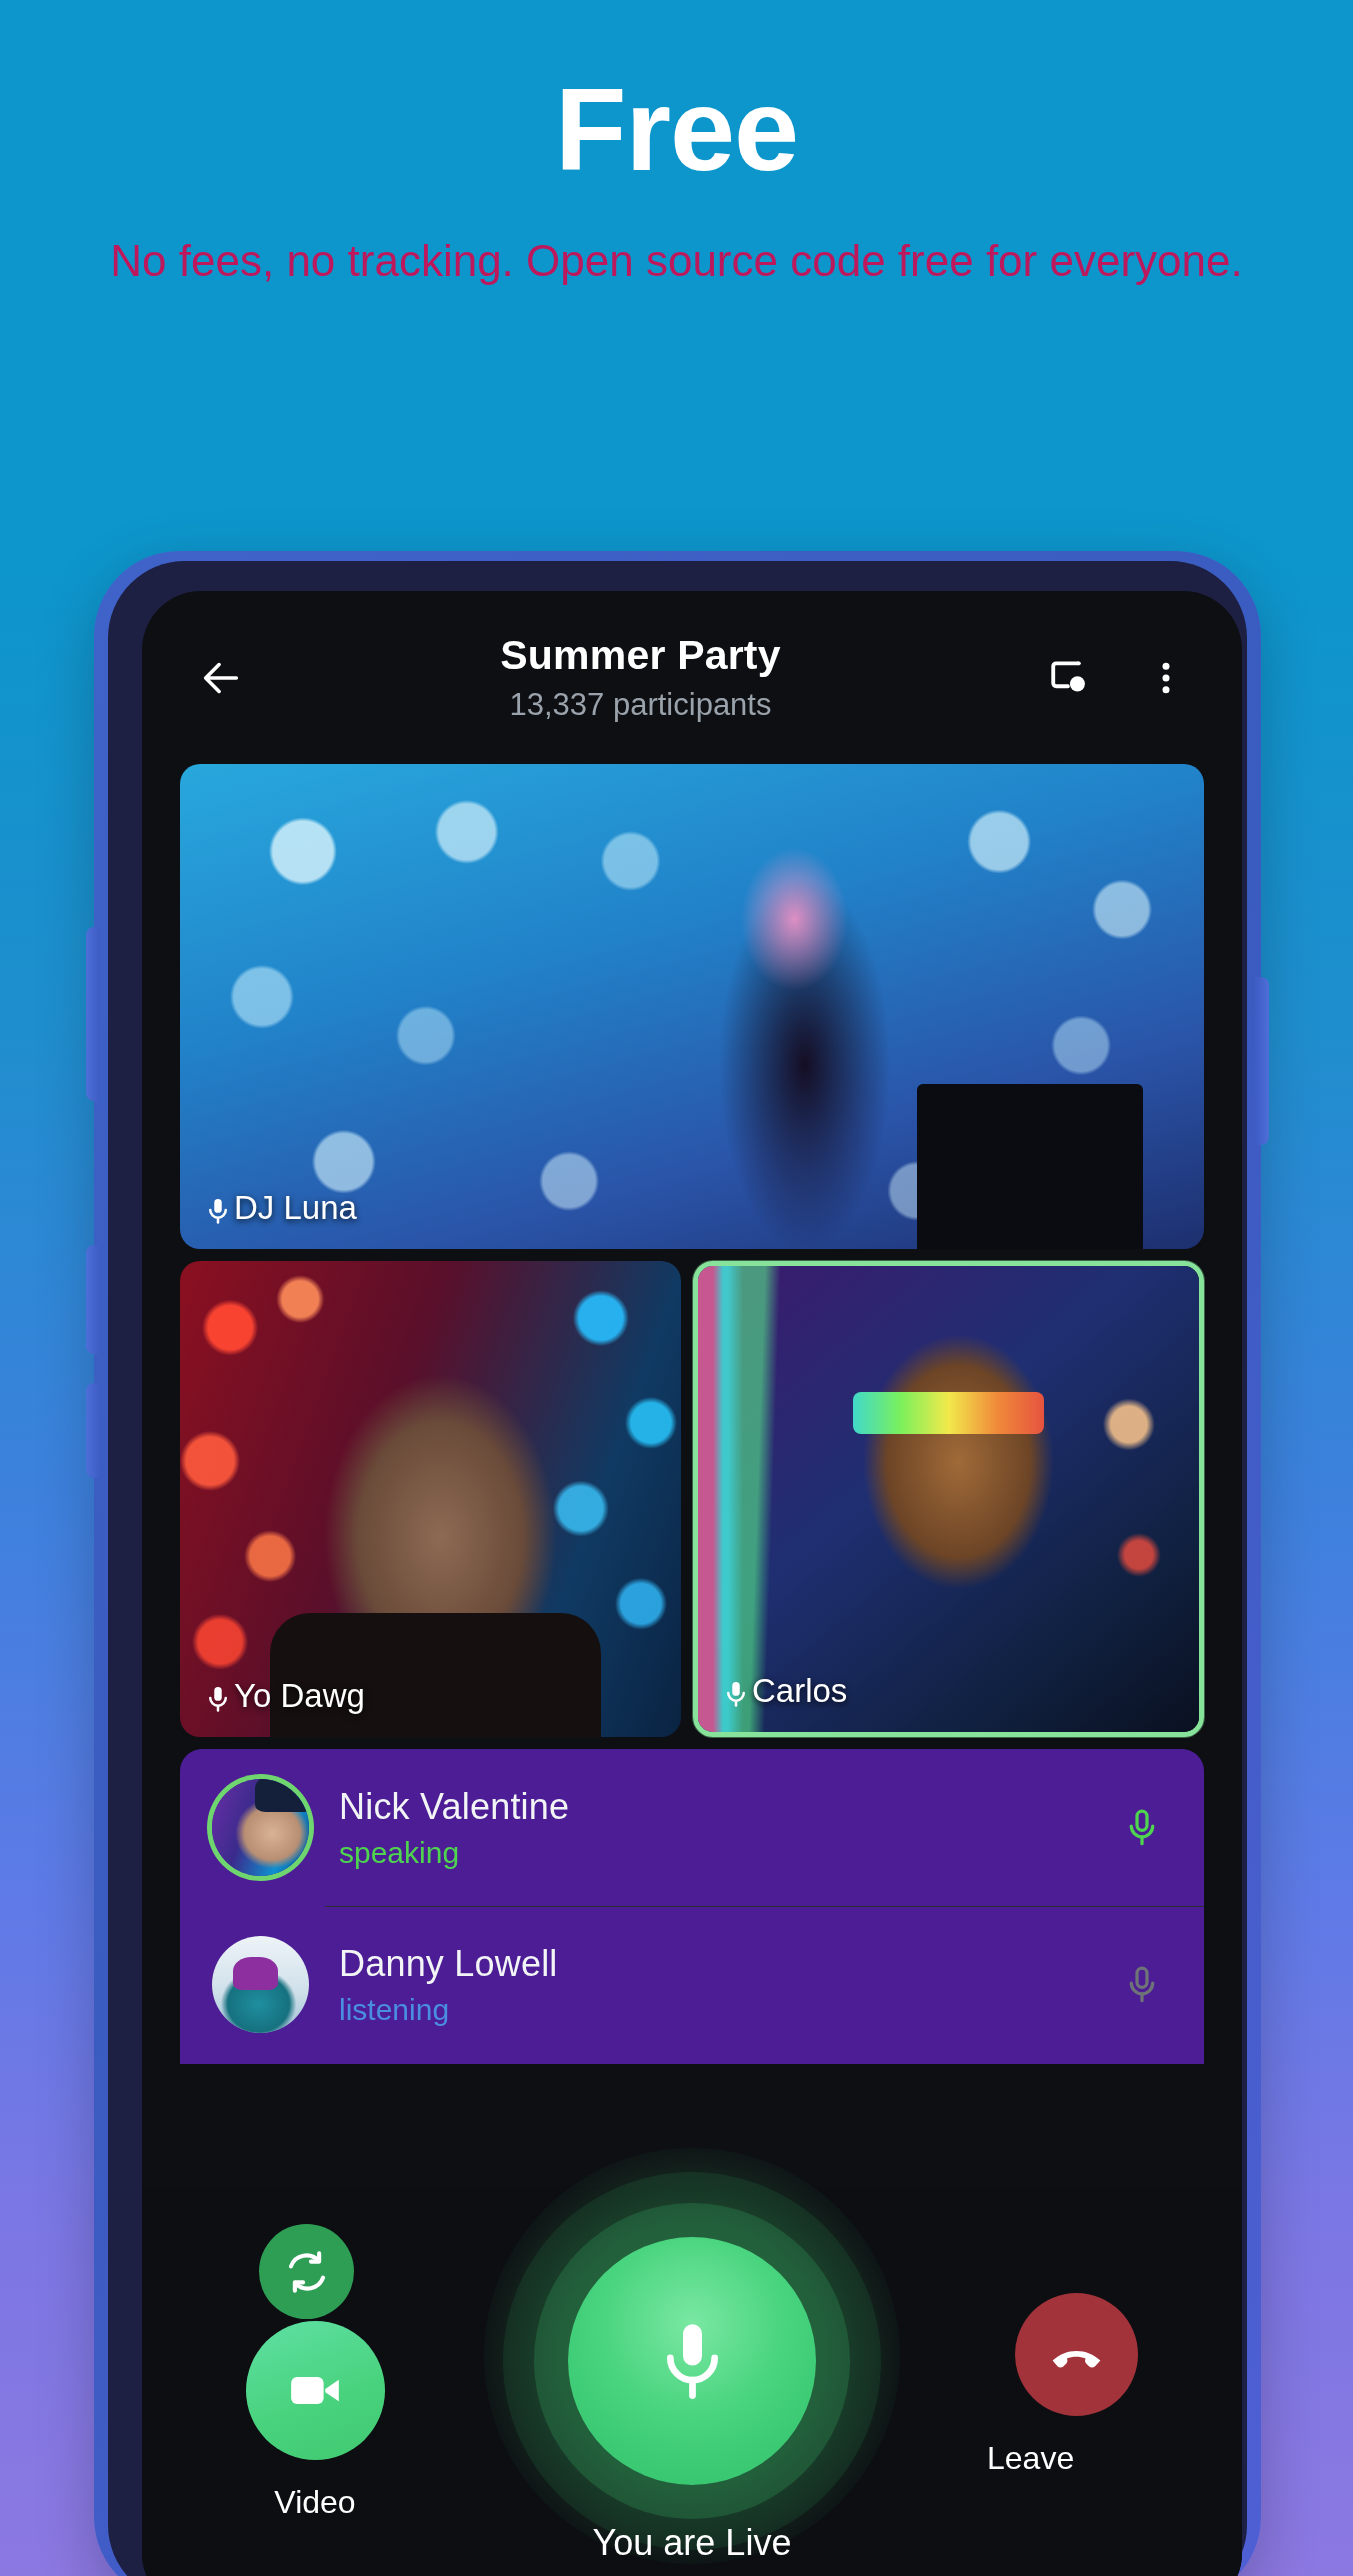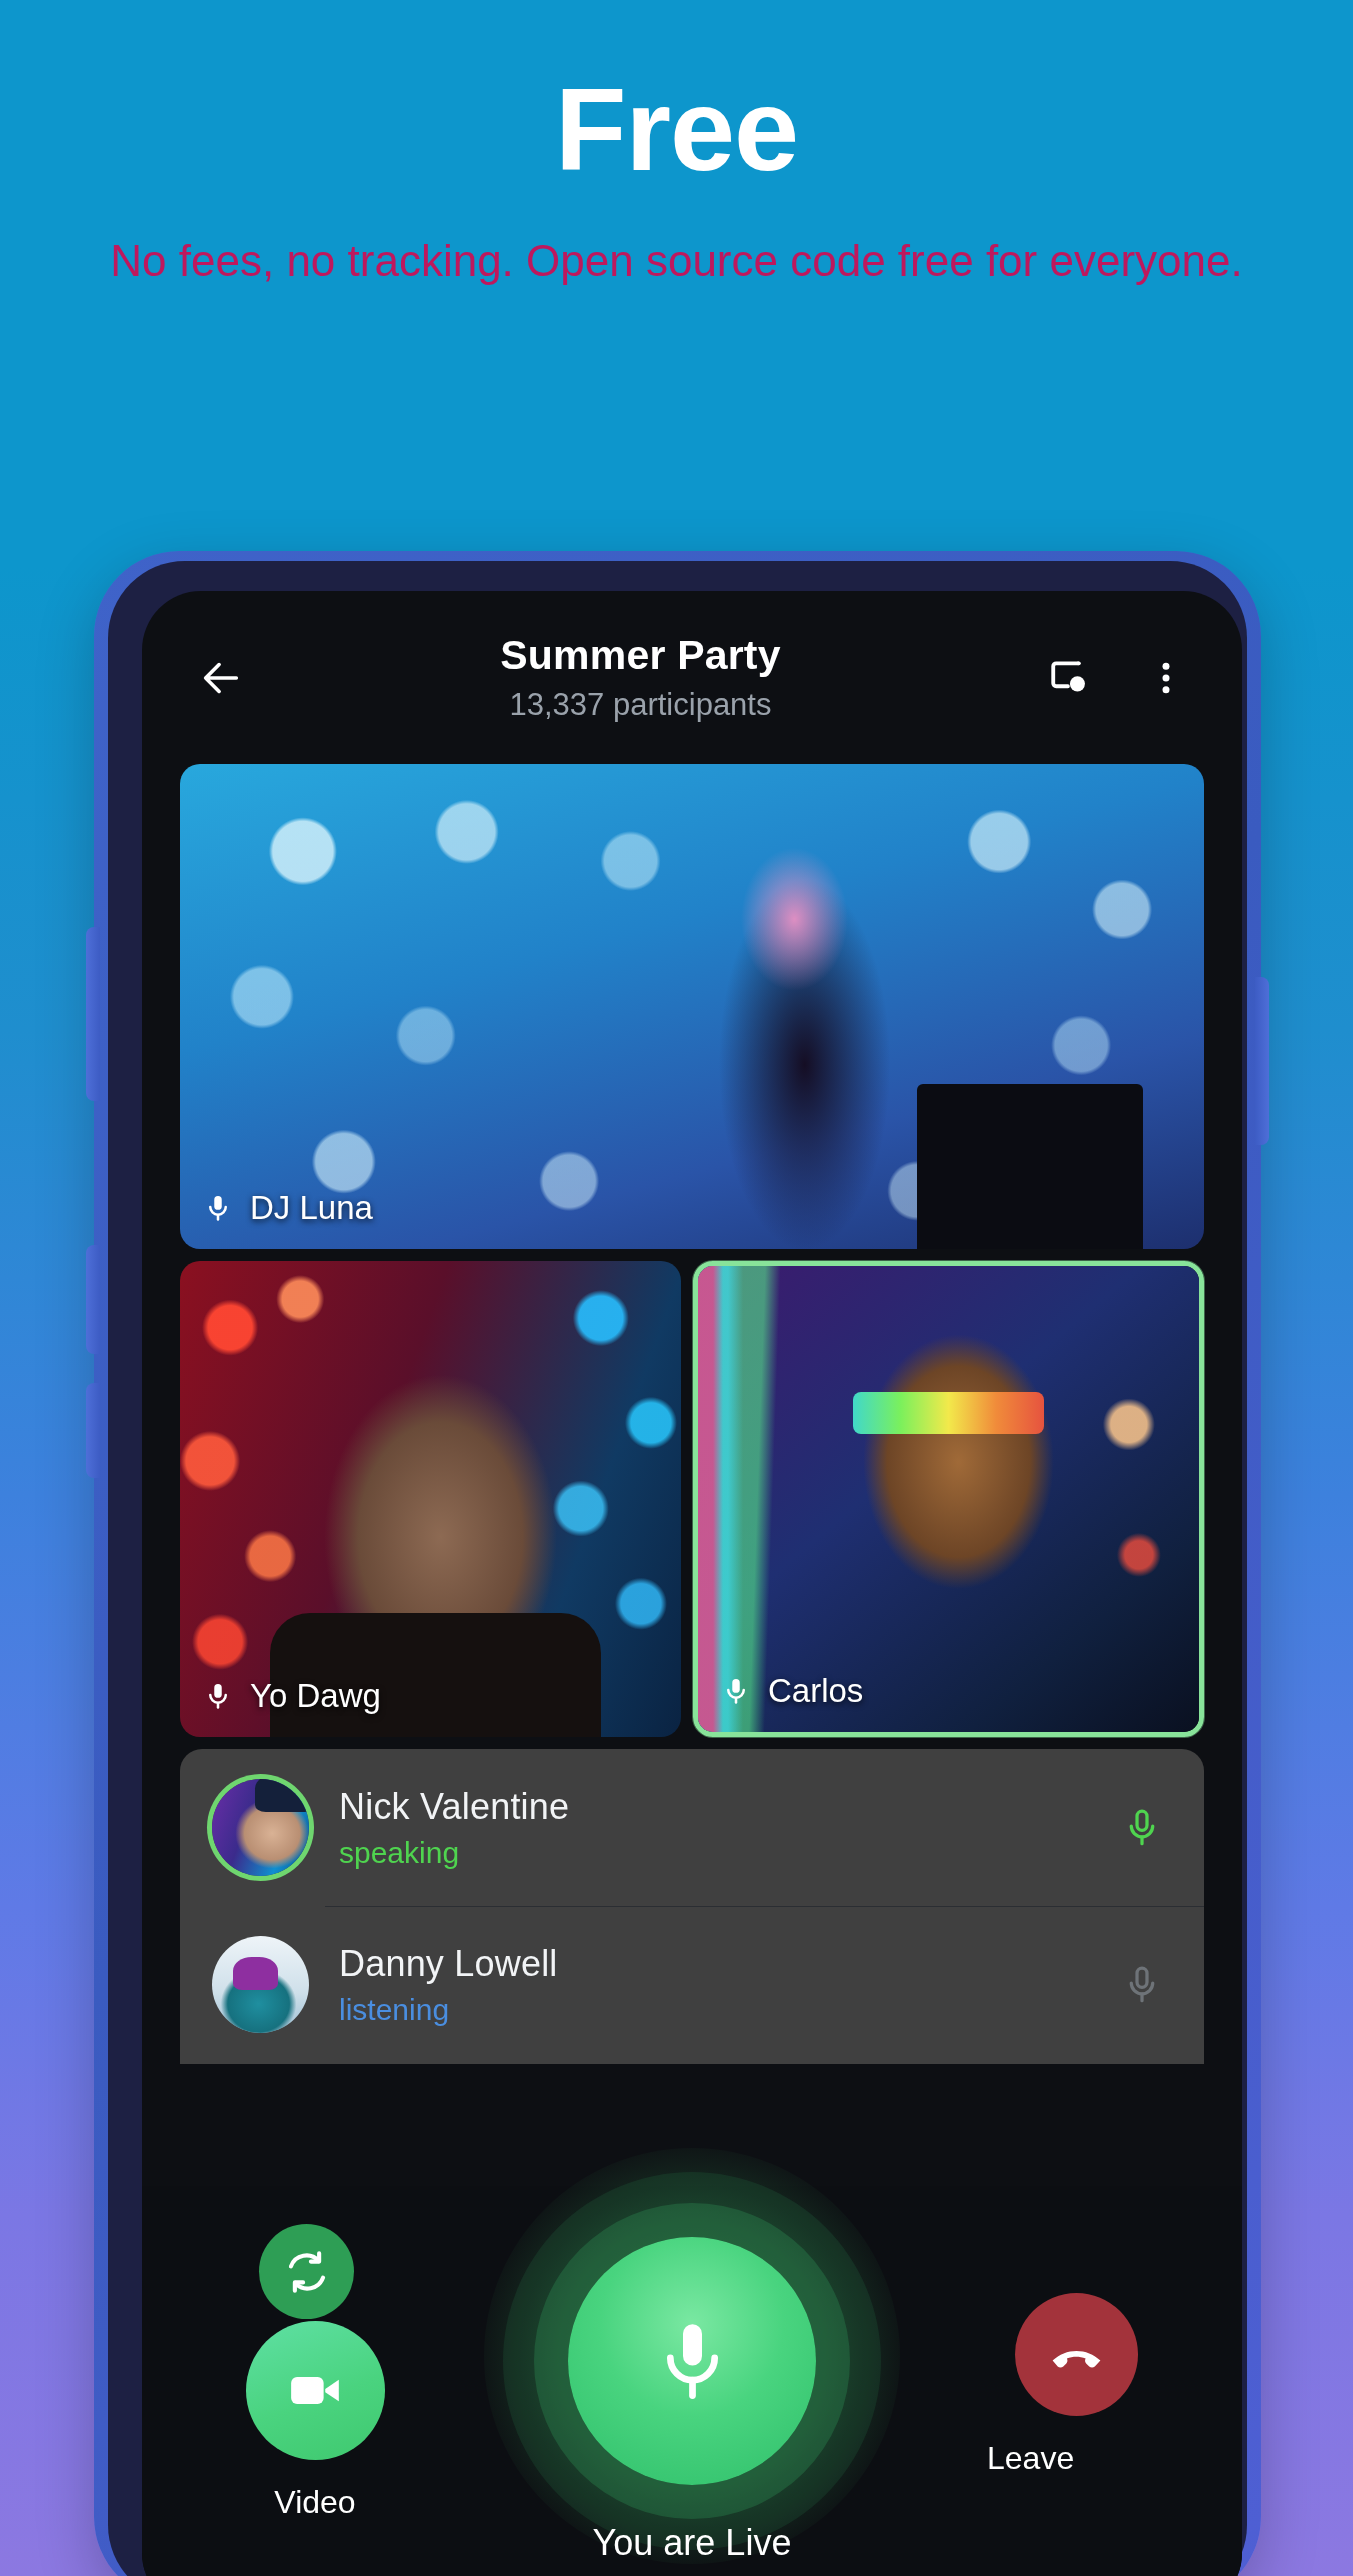--- a/index.html
+++ b/index.html
@@ -81,7 +81,7 @@
   .tile-small.active { border:5px solid #88e39a; box-shadow:0 0 0 1px rgba(136,227,154,.4); }
   .tile-label {
     position:absolute; left:22px; bottom:22px;
-    display:flex; align-items:center; gap:16px;
+    display:flex; align-items:flex-end; 
     text-shadow:0 2px 6px rgba(0,0,0,.8);
   }
   .tile-label .nm { font-size:33px; color:#fff; font-weight:500; }

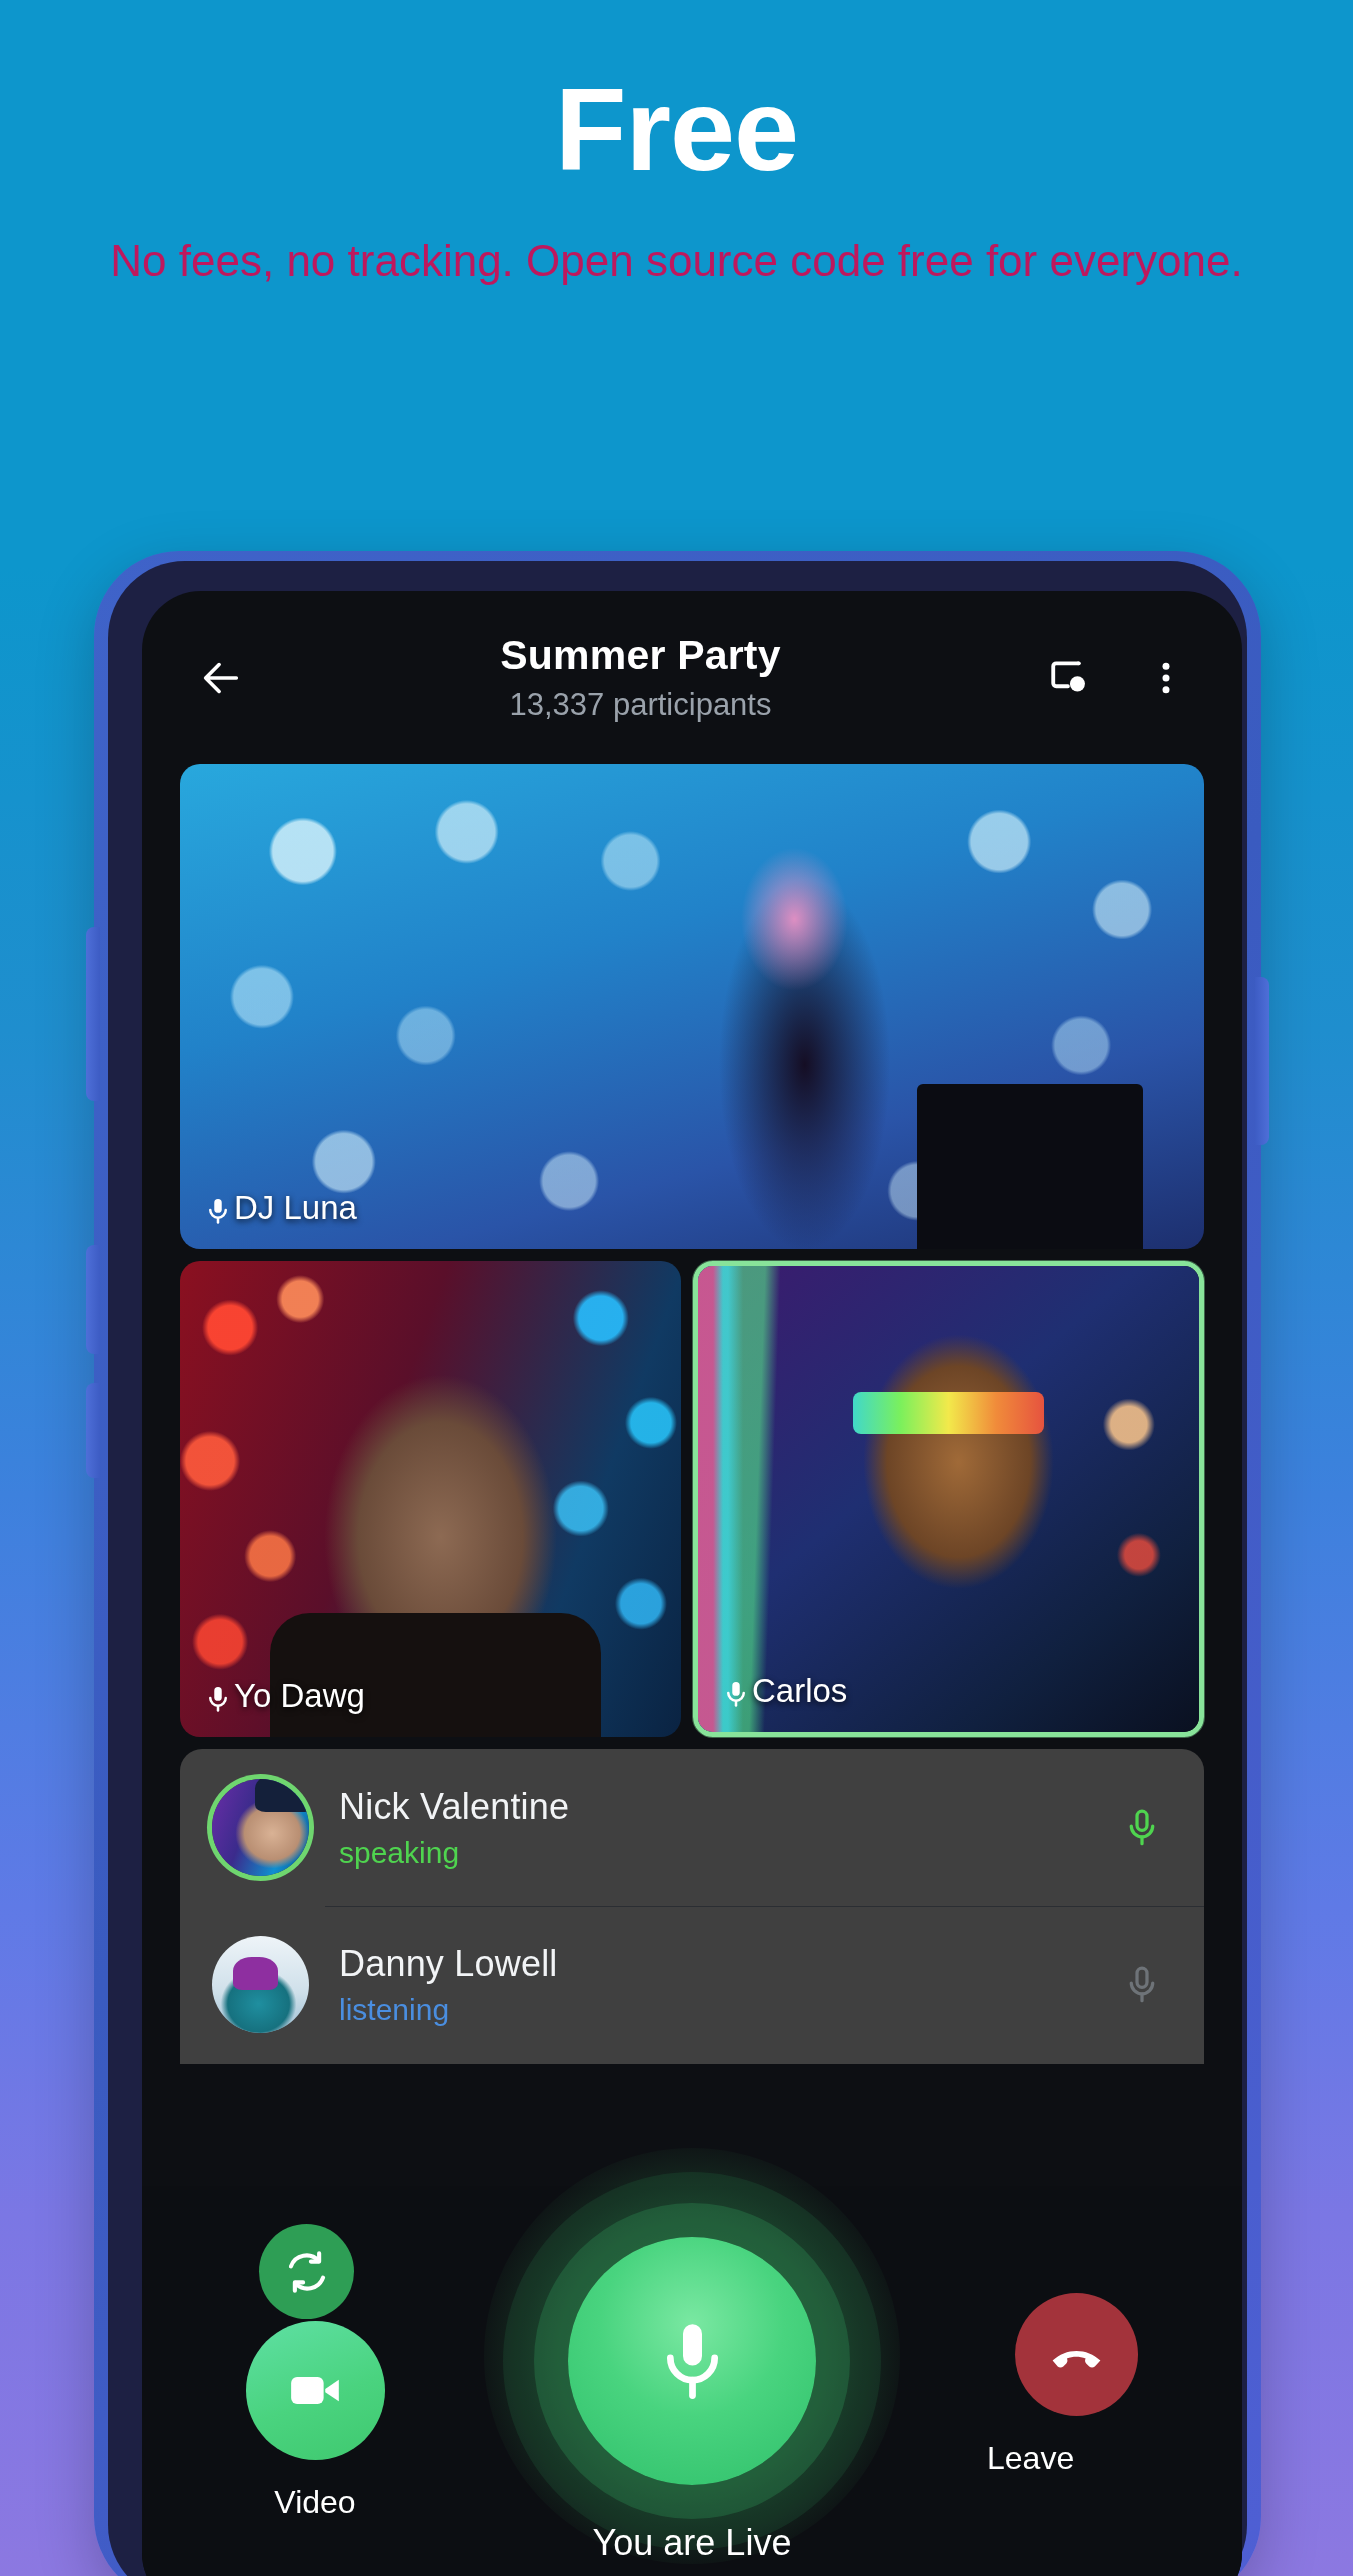--- a/index.html
+++ b/index.html
@@ -150,7 +150,7 @@
   
   .plist {
     margin:12px 38px 0;
-    background:#404040;
+    background:#4c1d95;
     border-radius:22px 22px 0 0;
     overflow:hidden;
     height:315px;

